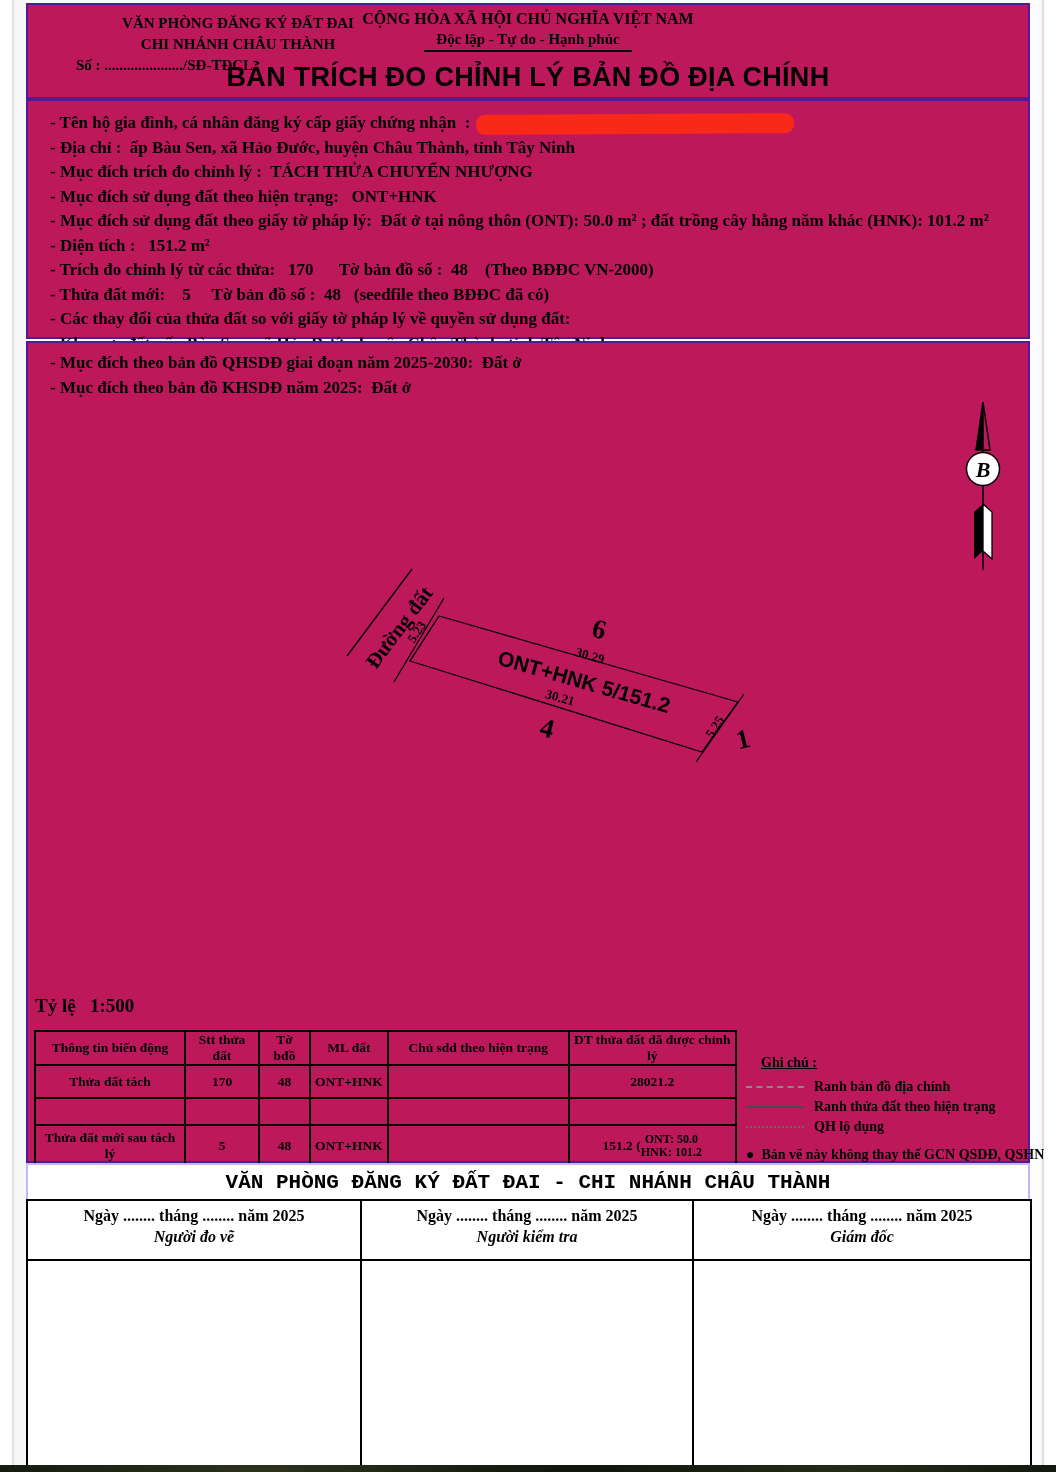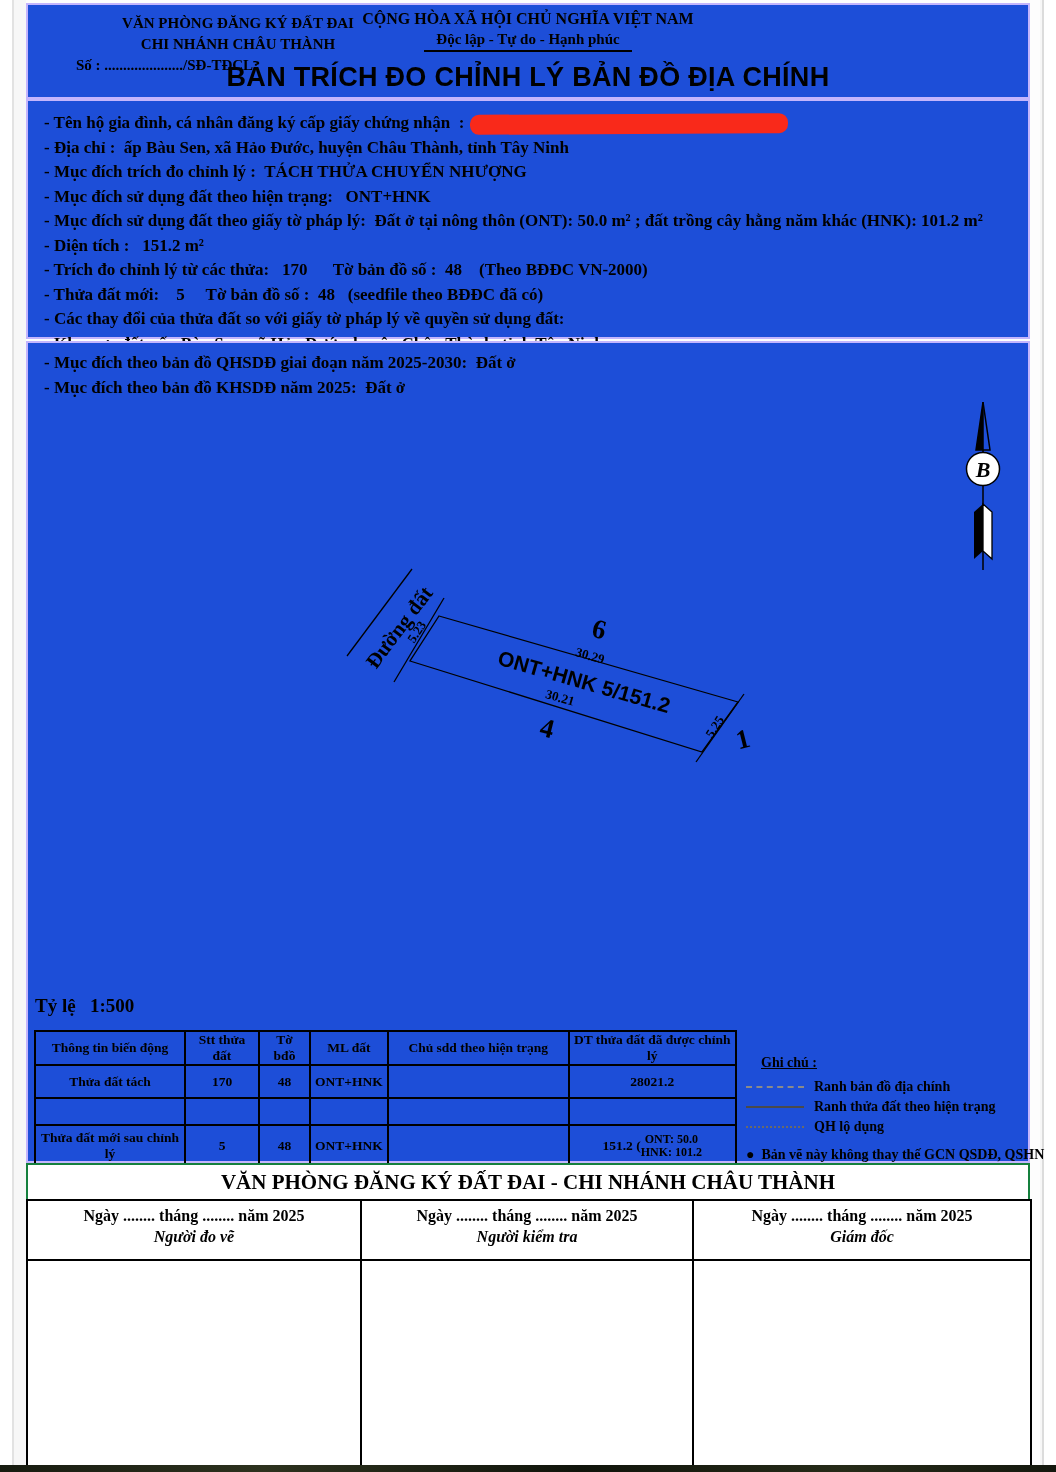--- a/index.html
+++ b/index.html
@@ -23,7 +23,7 @@
     position:absolute;left:0;bottom:0;width:1056px;height:7px;
     background:linear-gradient(90deg,#171b10,#2d321e 25%,#10140b 55%,#262b18 80%,#14180e);
   }
-  .box{position:absolute;border:2px solid #c4b5fd;background:#1d4ed8;box-sizing:border-box;}
+  .box{position:absolute;border:2px solid #4c1d95;background:#be185d;box-sizing:border-box;}
   .line{white-space:pre-wrap;font-weight:bold;font-size:17px;line-height:24.5px;}
   
   .hdr-office{position:absolute;left:45px;top:8px;width:330px;text-align:center;font-weight:bold;font-size:15px;line-height:21px;}

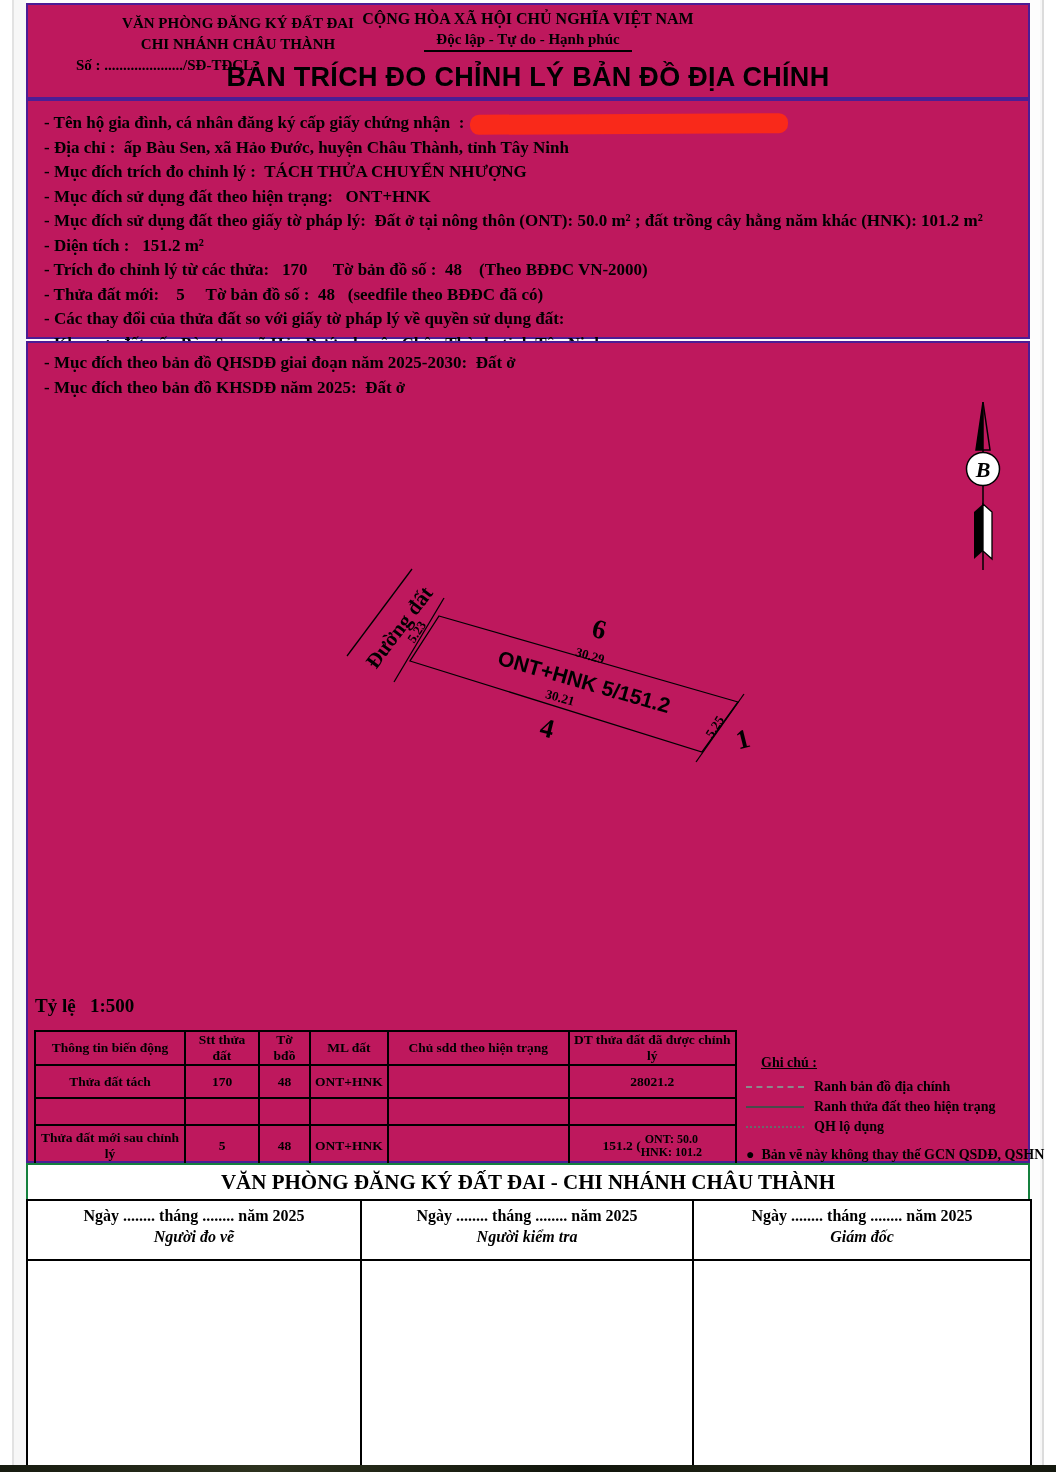--- a/index.html
+++ b/index.html
@@ -34,7 +34,7 @@
   .hdr-title{position:absolute;left:0;right:0;top:57px;text-align:center;
     font-family:"Liberation Sans", sans-serif;font-weight:bold;font-size:27px;letter-spacing:.3px;}
   
-  .info{position:absolute;left:16px;top:10px;right:10px;}
+  .info{position:absolute;left:22px;top:10px;right:10px;}
   .redact{
     display:inline-block;vertical-align:middle;
     width:318px;height:20px;border-radius:9px;

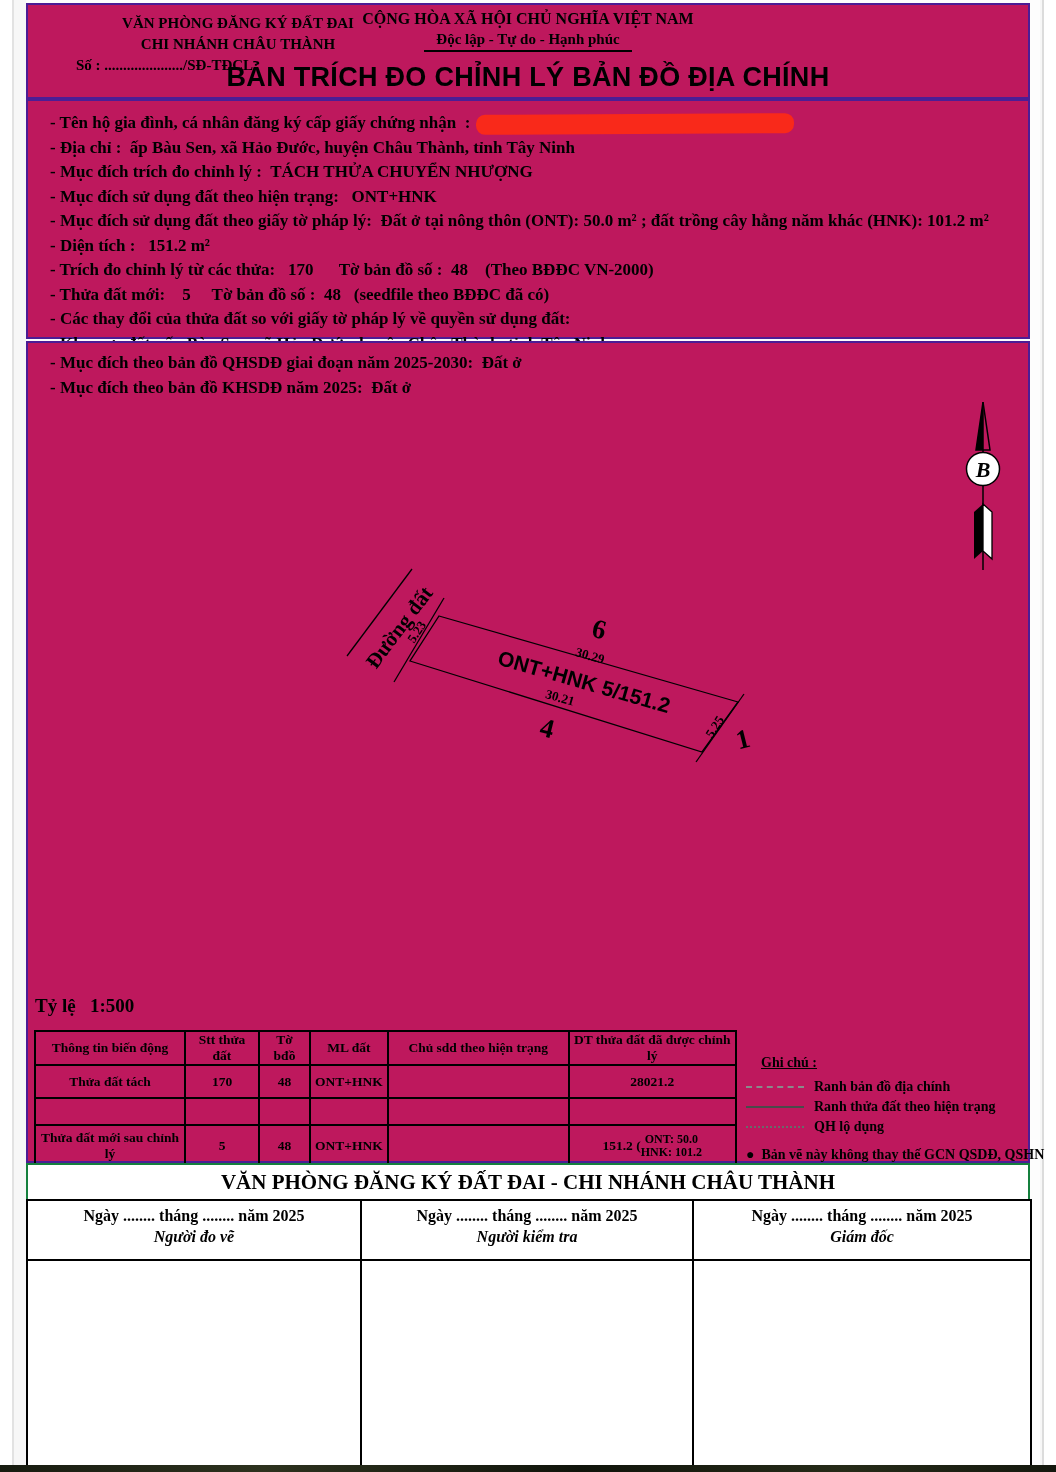--- a/index.html
+++ b/index.html
@@ -193,7 +193,7 @@
         <td class="cell-center"></td>
       </tr>
       <tr style="height:41px;">
-        <td class="cell-left">Thửa đất mới sau chỉnh lý</td>
+        <td class="cell-left">Thửa đất mới sau tách lý</td>
         <td class="cell-center">5</td>
         <td class="cell-center">48</td>
         <td class="cell-center">ONT+HNK</td>

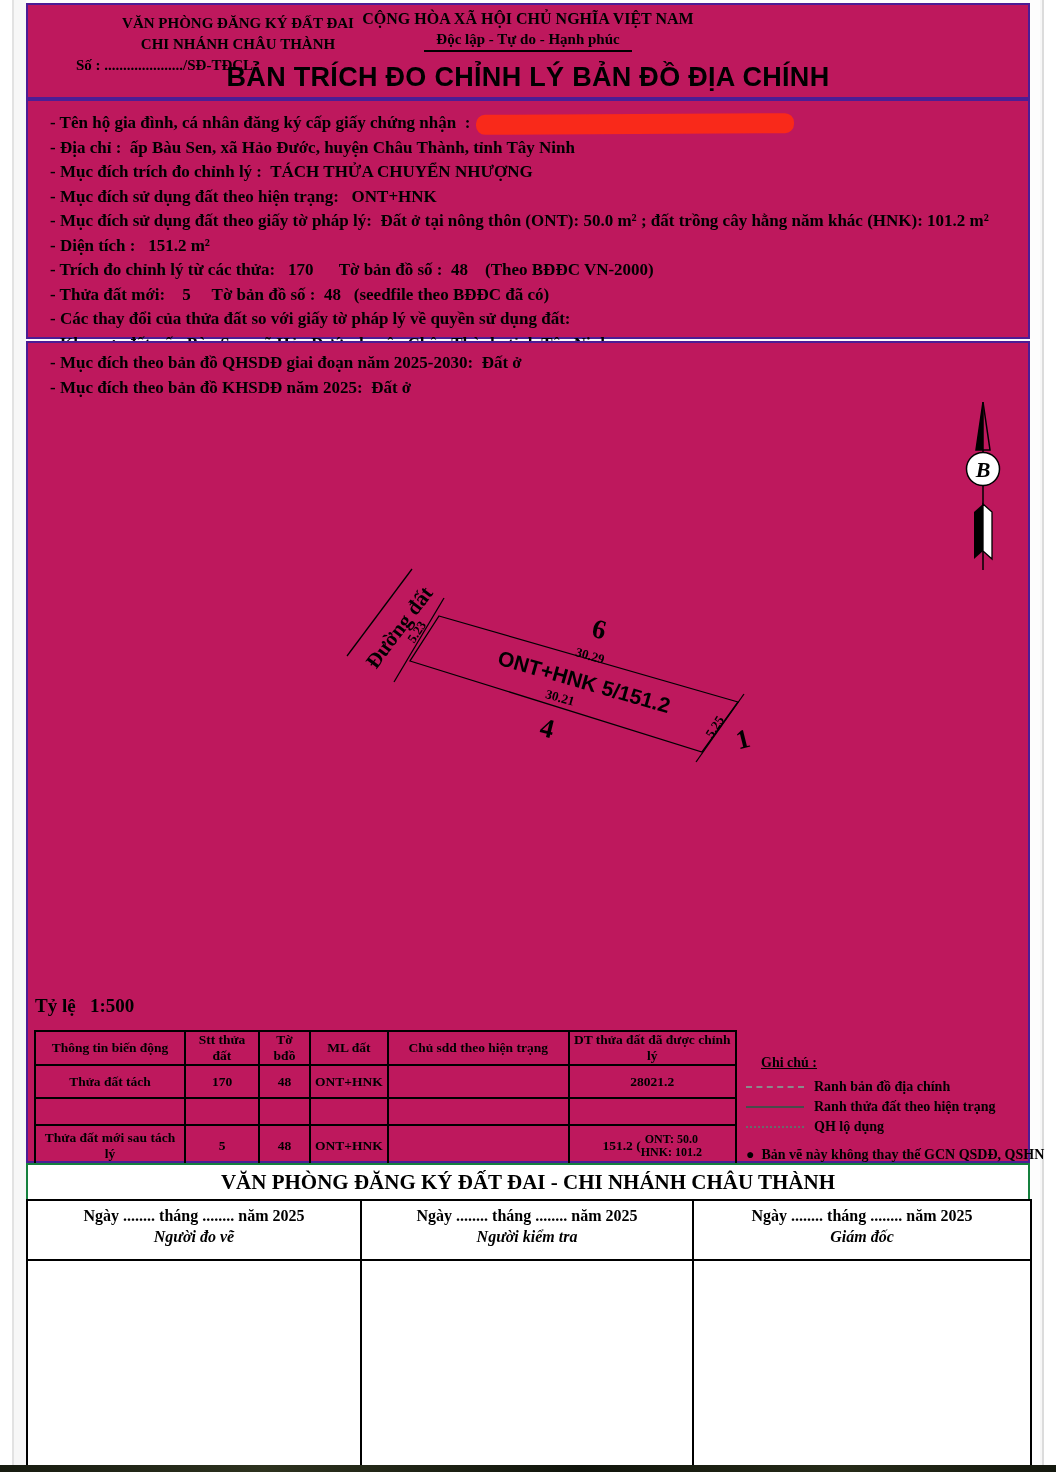--- a/index.html
+++ b/index.html
@@ -72,9 +72,9 @@
   .legend .note{display:flex;margin-top:12px;}
   .legend .note .bullet{margin-right:7px;}
   
-  .banner{position:absolute;left:26px;top:1163px;width:1004px;height:38px;border:2px solid #15803d;box-sizing:border-box;
+  .banner{position:absolute;left:26px;top:1163px;width:1004px;height:38px;border:2px solid #c4b5fd;box-sizing:border-box;
     display:flex;align-items:center;justify-content:center;
-    font-family:Liberation Serif, serif;font-weight:bold;font-size:21px;background:#fff;}
+    font-family:Liberation Mono, monospace;font-weight:bold;font-size:21px;background:#fff;}
   table.sign{
     position:absolute;left:26px;top:1199px;width:1004px;height:265px;
     border-collapse:collapse;table-layout:fixed;background:#fff;

